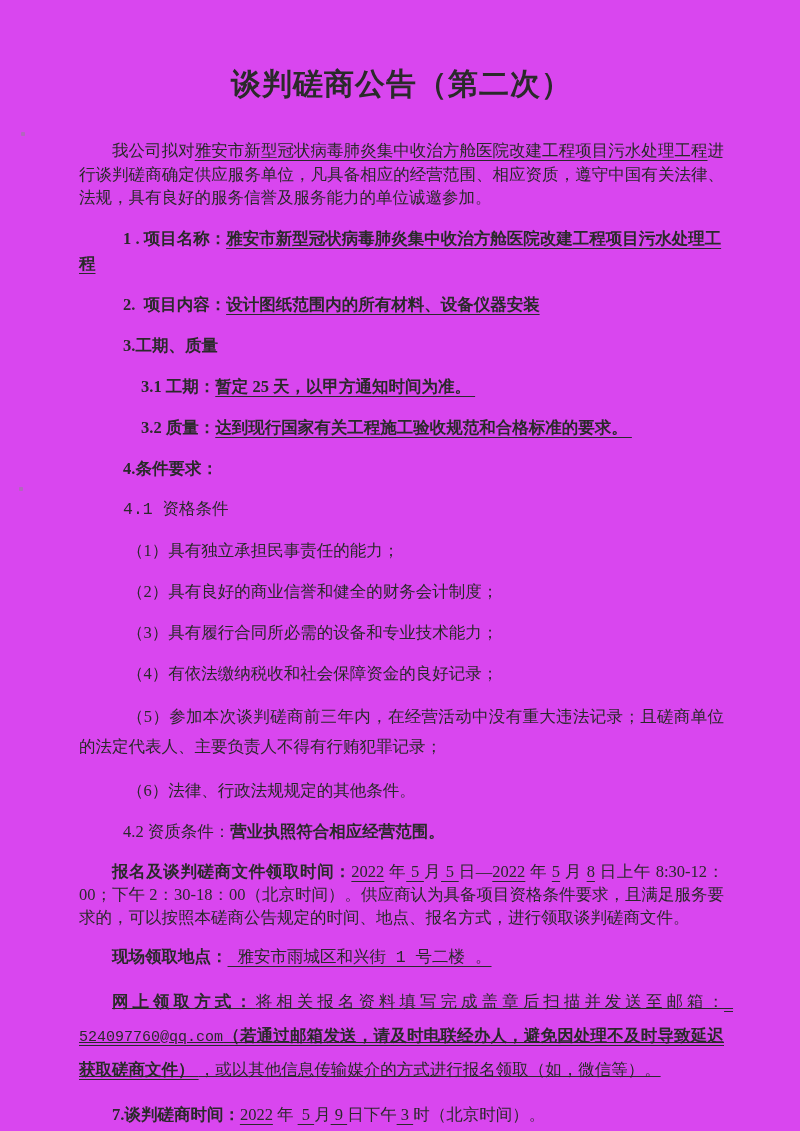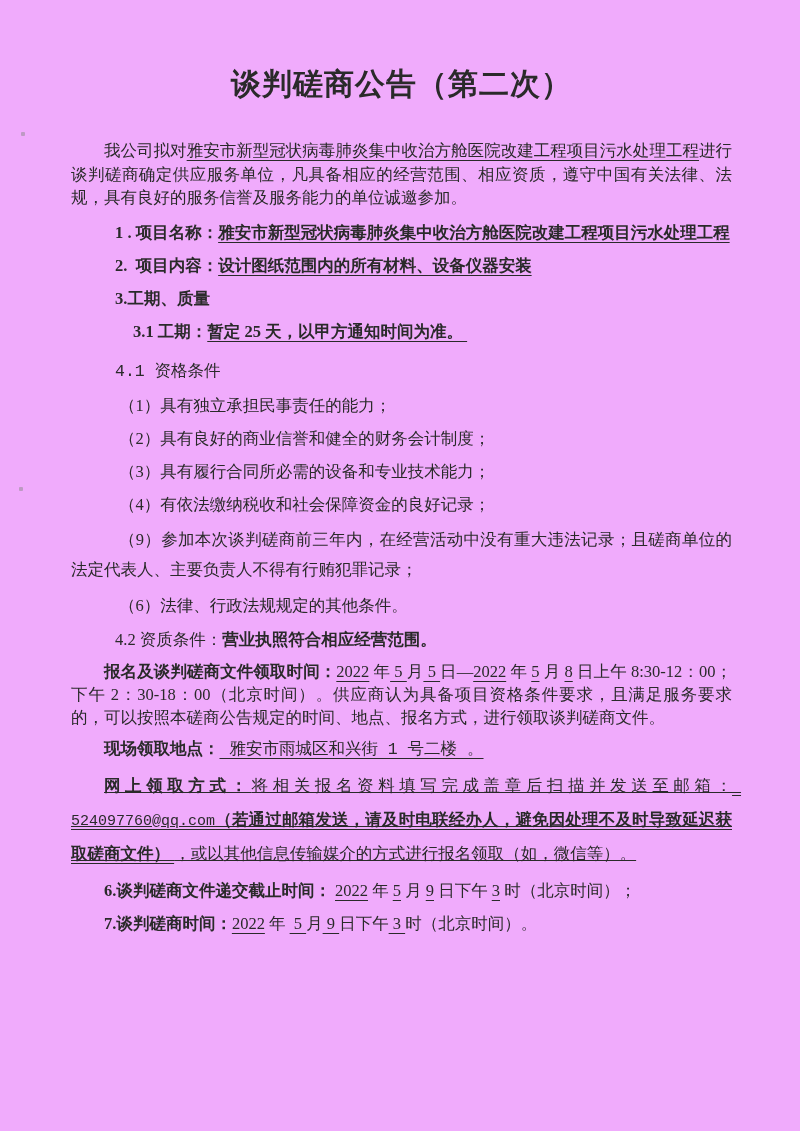--- a/index.html
+++ b/index.html
@@ -13,7 +13,7 @@
     width: 800px; height: 1131px;
     box-sizing: border-box;
     padding: 0 60px 0 63px;
-    background: #f0abfc;
+    background: #d946ef;
     color: #2a2a2a;
     overflow: hidden;
   }

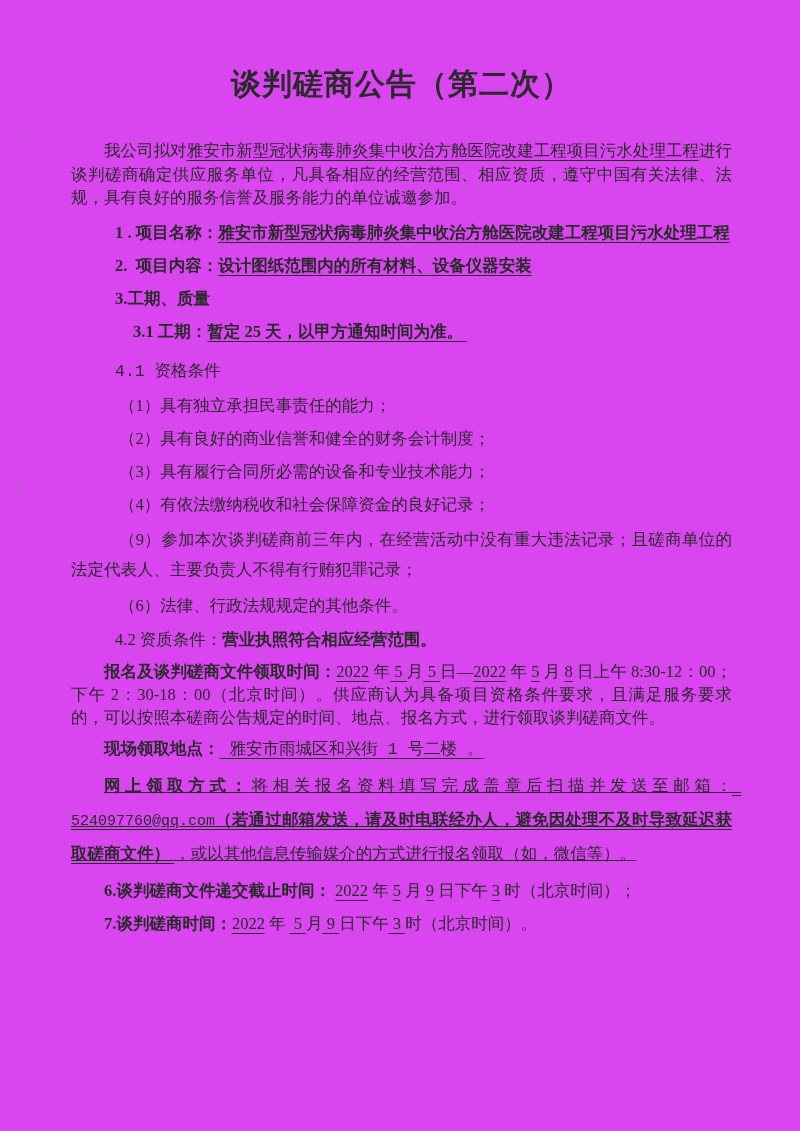--- a/index.html
+++ b/index.html
@@ -27,7 +27,7 @@
     letter-spacing: 1px;
   }
   p {
-    margin: 8px;
+    margin: 16px;
     font-size: 16.5px;
     line-height: 25px;
     white-space: pre-wrap;

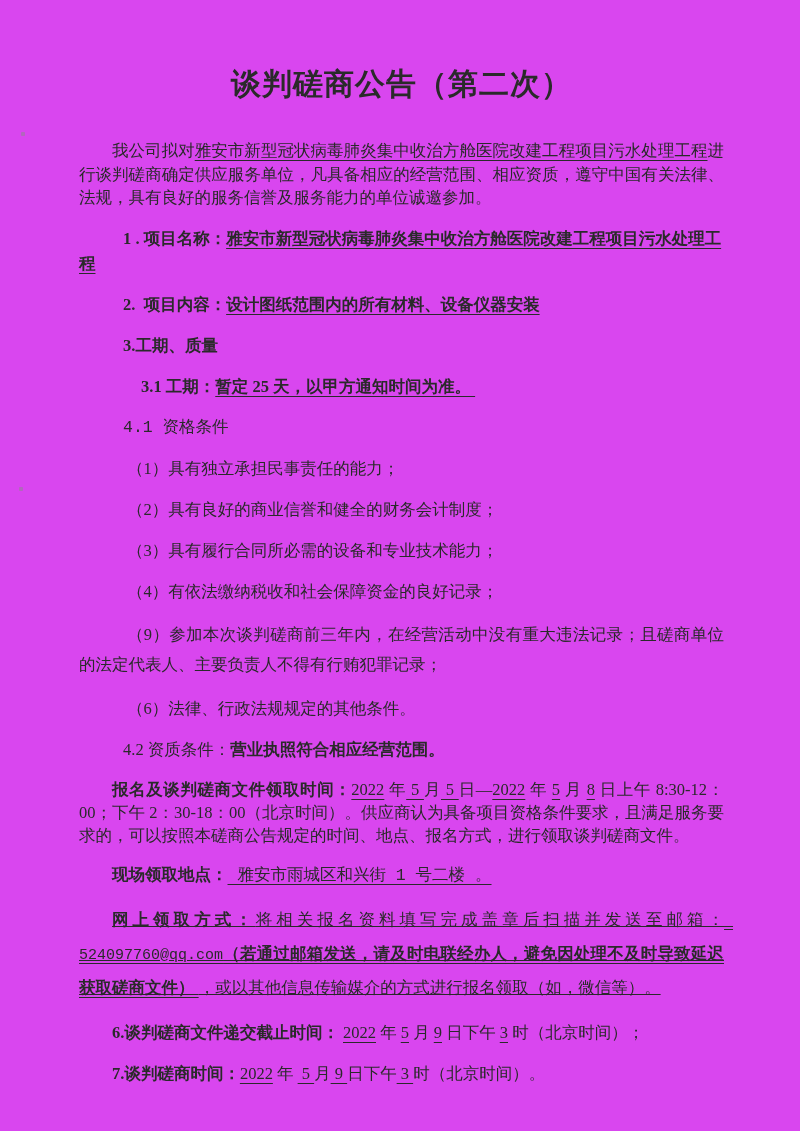--- a/index.html
+++ b/index.html
@@ -90,6 +90,7 @@
 
   <p id="sec31" class="ind-c"><span class="b">3.1 工期：</span><span class="b u">暂定 25 天，以甲方通知时间为准。 </span></p>
 
+  <p id="sec32" class="ind-c"><span class="b">3.2 质量：</span><span class="b u">达到现行国家有关工程施工验收规范和合格标准的要求。 </span></p>
 
 
   <p id="sec41" class="ind-b">4.1 资格条件</p>

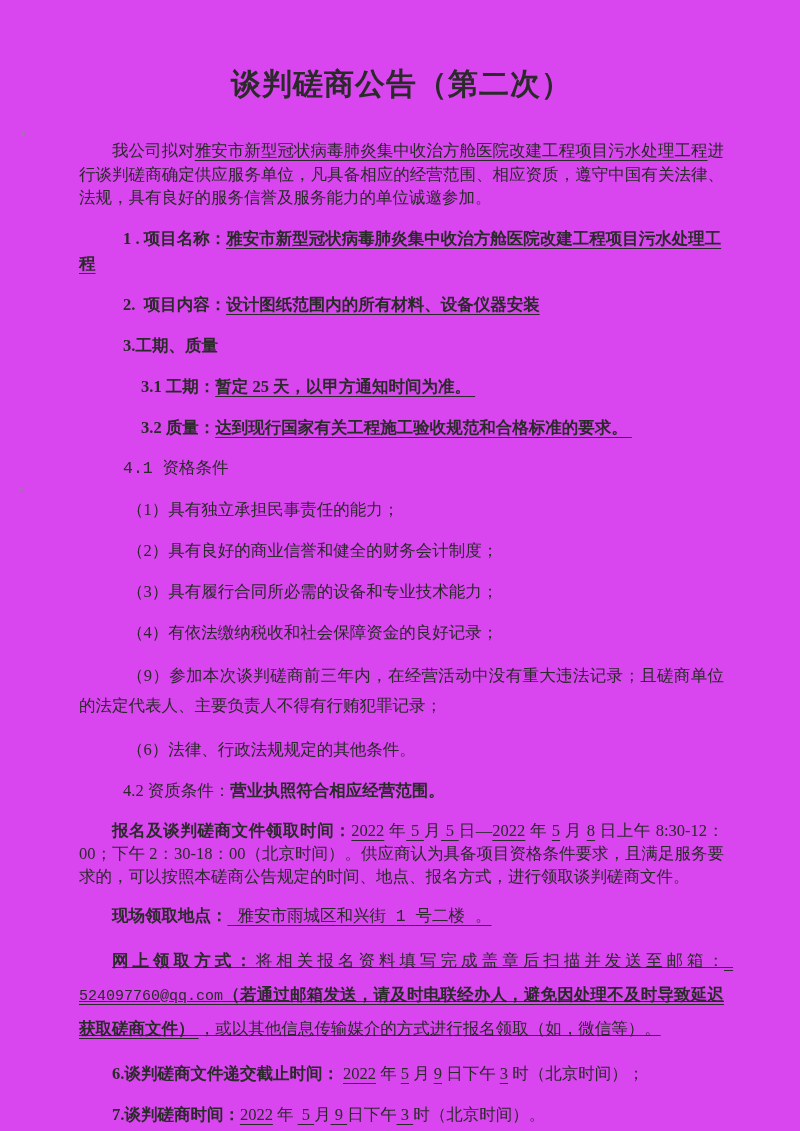--- a/index.html
+++ b/index.html
@@ -92,6 +92,7 @@
 
   <p id="sec32" class="ind-c"><span class="b">3.2 质量：</span><span class="b u">达到现行国家有关工程施工验收规范和合格标准的要求。 </span></p>
 
+  <p id="sec4" class="ind-b"><span class="b">4.条件要求：</span></p>
 
   <p id="sec41" class="ind-b">4.1 资格条件</p>
 

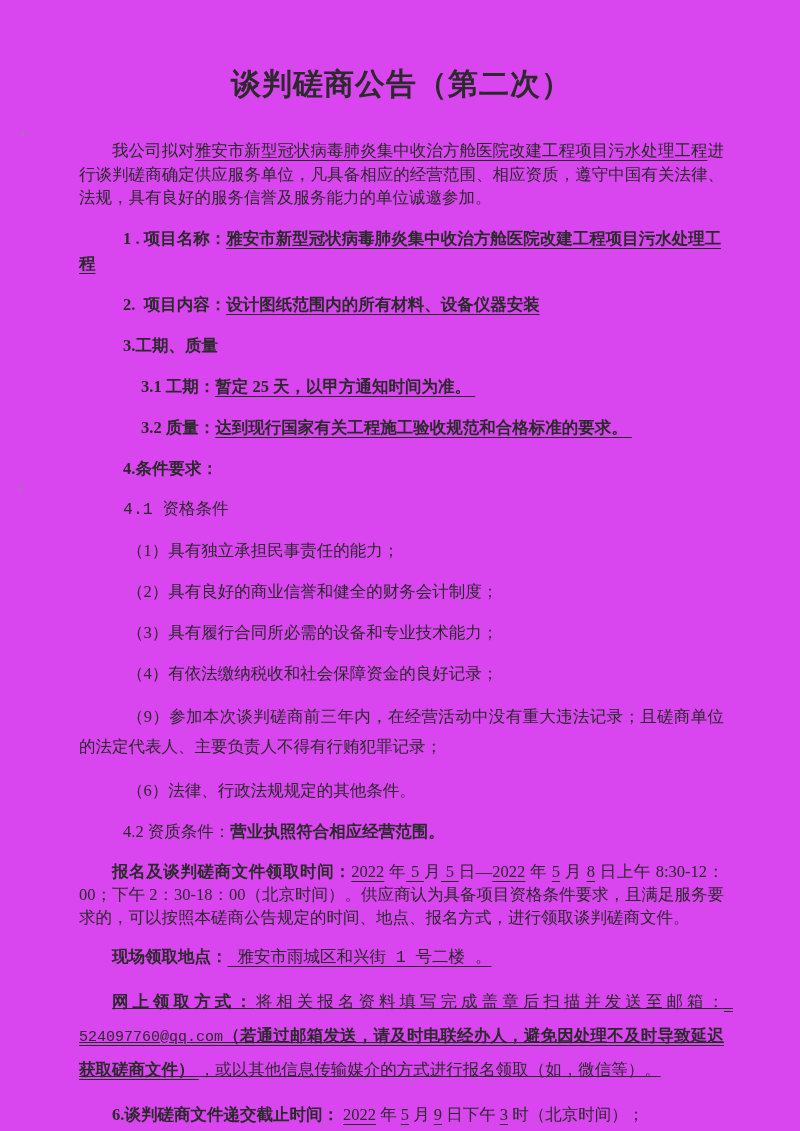--- a/index.html
+++ b/index.html
@@ -100,7 +100,7 @@
   <p id="c2" class="ind-d">（2）具有良好的商业信誉和健全的财务会计制度；</p>
   <p id="c3" class="ind-d">（3）具有履行合同所必需的设备和专业技术能力；</p>
   <p id="c4" class="ind-d">（4）有依法缴纳税收和社会保障资金的良好记录；</p>
-  <p id="c5" class="ind-d just">（9）参加本次谈判磋商前三年内，在经营活动中没有重大违法记录；且磋商单位的法定代表人、主要负责人不得有行贿犯罪记录；</p>
+  <p id="c5" class="ind-d just">（5）参加本次谈判磋商前三年内，在经营活动中没有重大违法记录；且磋商单位的法定代表人、主要负责人不得有行贿犯罪记录；</p>
   <p id="c6" class="ind-d">（6）法律、行政法规规定的其他条件。</p>
 
   <p id="sec42" class="ind-b"><span>4.2 资质条件：</span><span class="b">营业执照符合相应经营范围。</span></p>

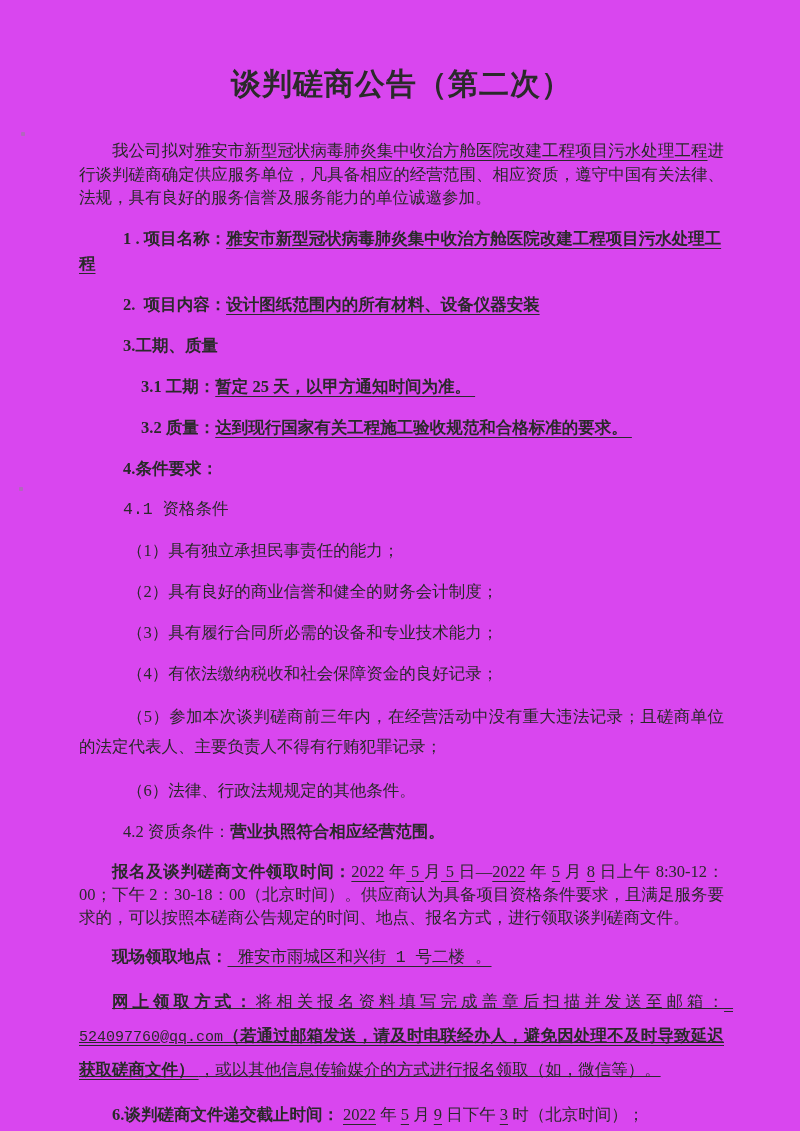--- a/index.html
+++ b/index.html
@@ -112,7 +112,6 @@
 
   <p id="online" class="ind-a just"><span class="b">网上领取方式：</span><span>将相关报名资料填写完成盖章后扫描并发送至邮箱：</span><span class="u mono"> 524097760@qq.com</span><span class="b u">（若通过邮箱发送，请及时电联经办人，避免因处理不及时导致延迟获取磋商文件） </span><span>，或以</span><span>其他信息传输媒介的方式进行报名领取（如，微信等）。</span></p>
 
-  <p id="deadline" class="ind-a"><span class="b">6.谈判磋商文件递交截止时间：</span><span> </span><span class="u">2022</span><span> 年 </span><span class="u">5</span><span> 月 </span><span class="u">9</span><span> 日下午 </span><span class="u">3</span><span> 时（北京时间）；</span></p>
 
   <p id="meeting" class="ind-a"><span class="b">7.谈判磋商时间：</span><span class="u">2022</span><span> 年 </span><span class="u"> 5 </span><span>月</span><span class="u"> 9 </span><span>日下午</span><span class="u"> 3 </span><span>时（北京时间）。</span></p>
 

